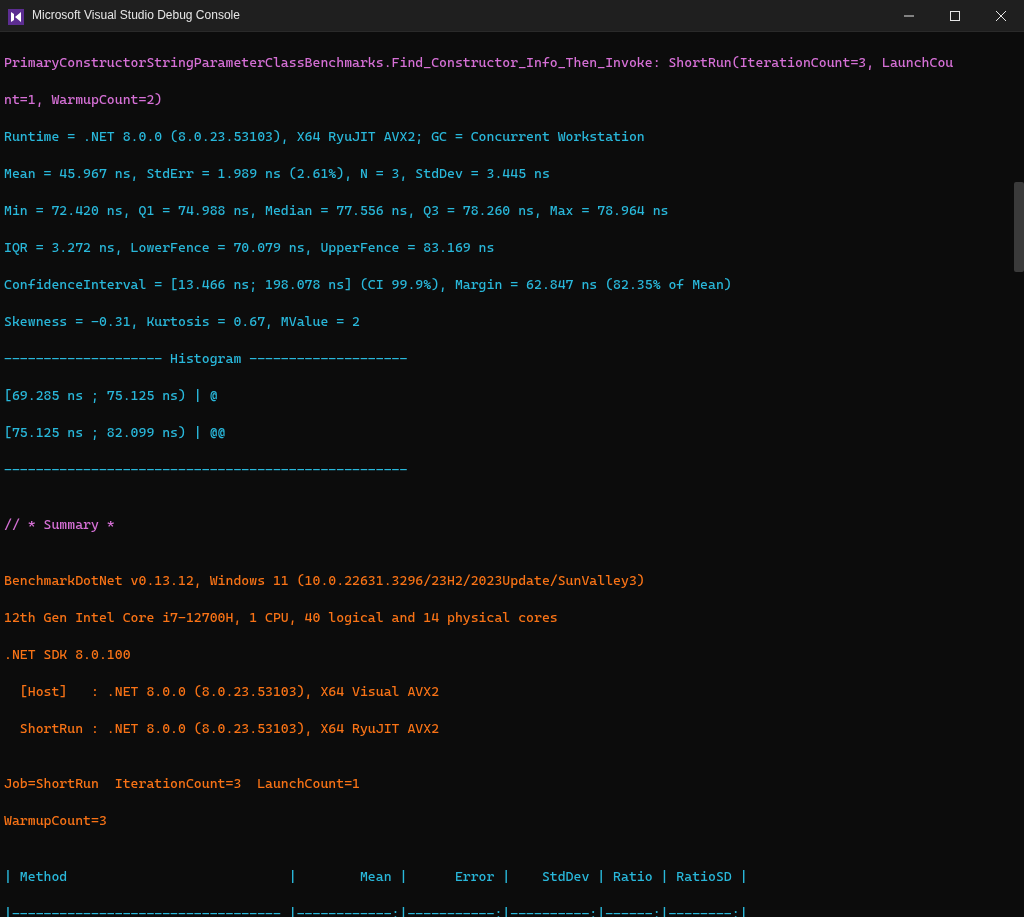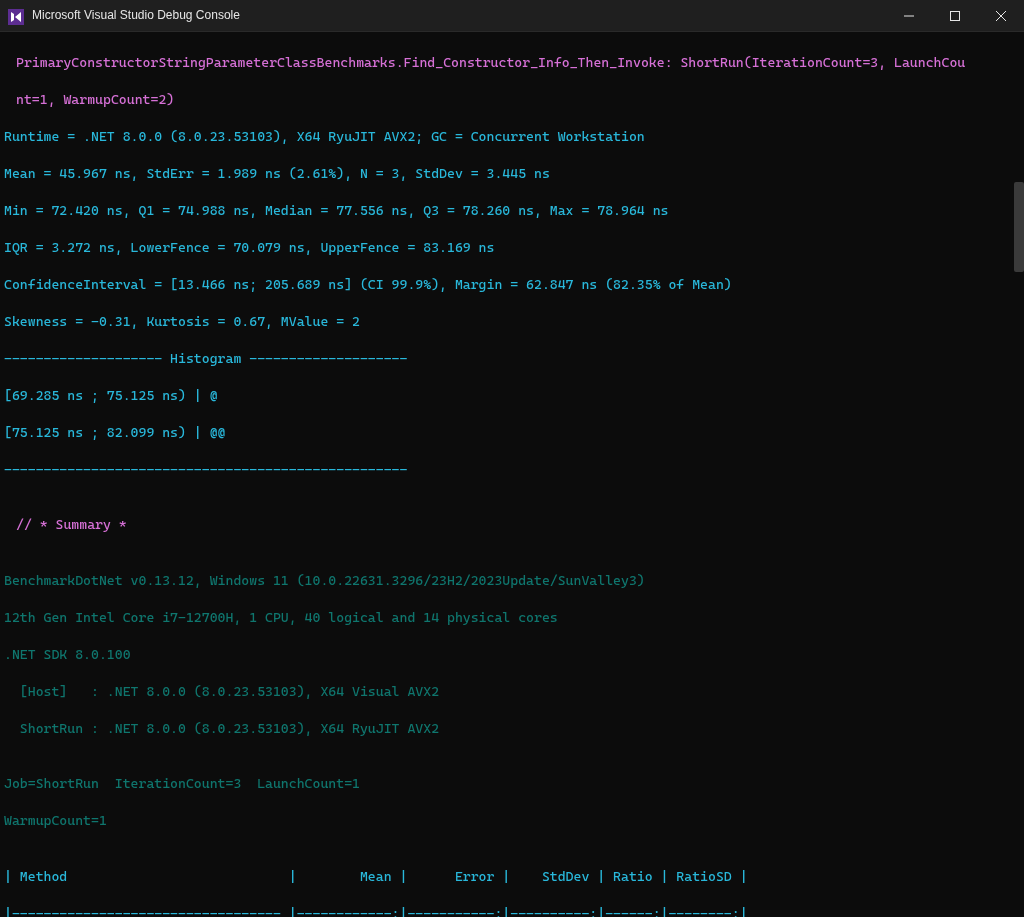--- a/index.html
+++ b/index.html
@@ -60,7 +60,7 @@
     border-radius:2px;
   }
   
-  .c-magenta { color: #d670d6; margin-left: 12px; }
+  .c-magenta { color: #d670d6; }
   .c-cyan    { color: #29b8db; }
   .c-yellow  { color: #0f766e; }
 </style>

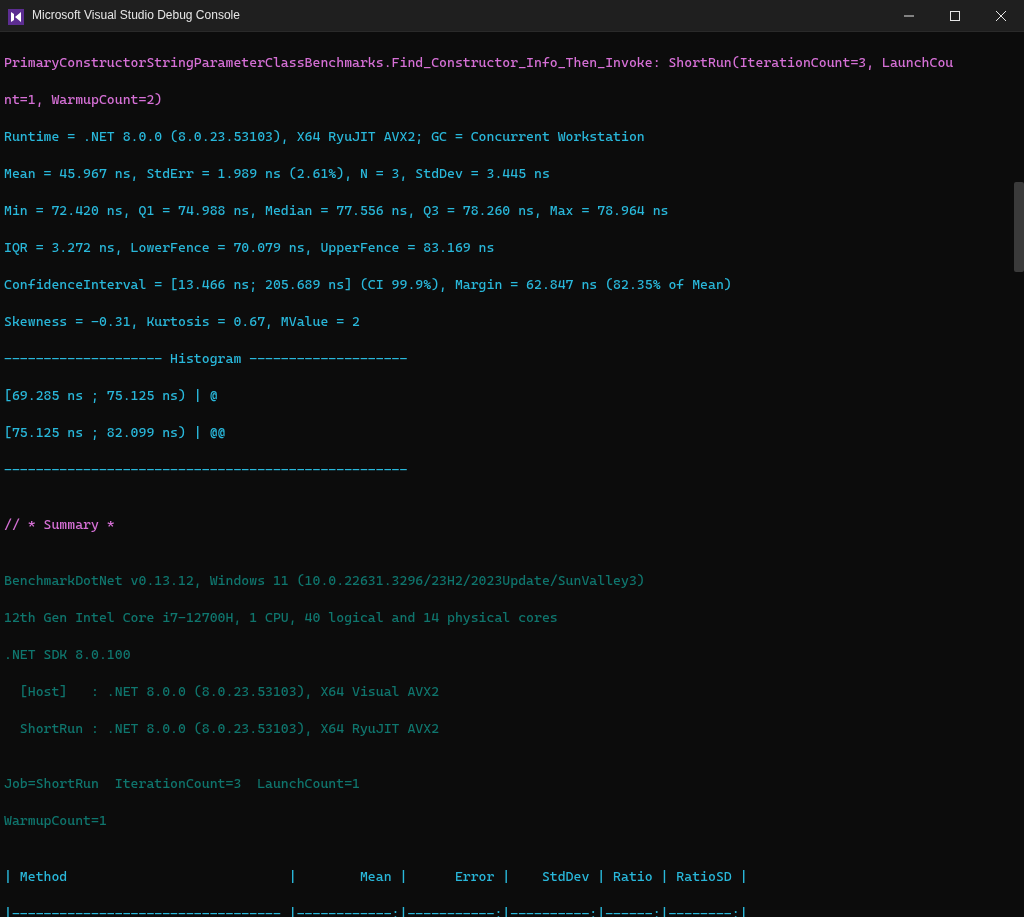--- a/index.html
+++ b/index.html
@@ -110,7 +110,7 @@
 
 <span class="c-cyan">IQR = 3.272 ns, LowerFence = 70.079 ns, UpperFence = 83.169 ns</span>
 
-<span class="c-cyan">ConfidenceInterval = [13.466 ns; 205.689 ns] (CI 99.9%), Margin = 62.847 ns (82.35% of Mean)</span>
+<span class="c-cyan">ConfidenceInterval = [13.466 ns; 198.078 ns] (CI 99.9%), Margin = 62.847 ns (82.35% of Mean)</span>
 
 <span class="c-cyan">Skewness = -0.31, Kurtosis = 0.67, MValue = 2</span>
 

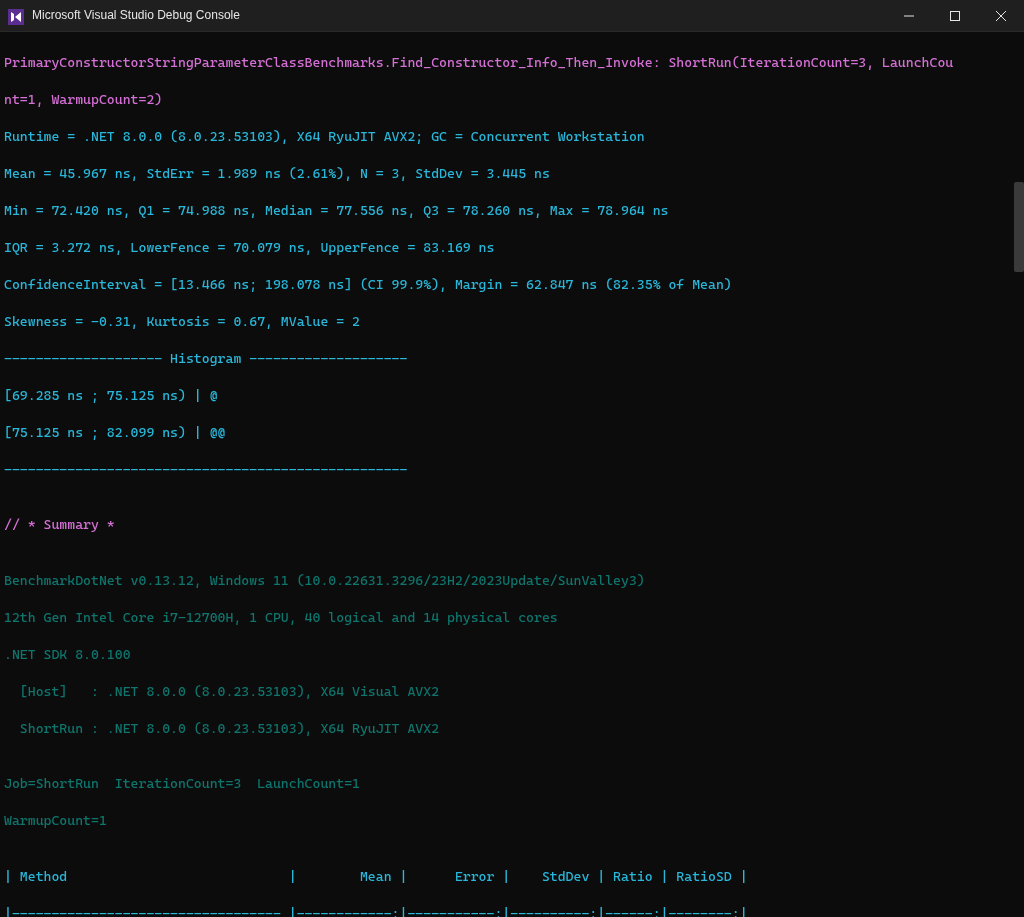--- a/index.html
+++ b/index.html
@@ -62,7 +62,7 @@
   
   .c-magenta { color: #d670d6; }
   .c-cyan    { color: #29b8db; }
-  .c-yellow  { color: #0f766e; }
+  .c-yellow  { color: #f97316; }
 </style>
 </head>
 <body>

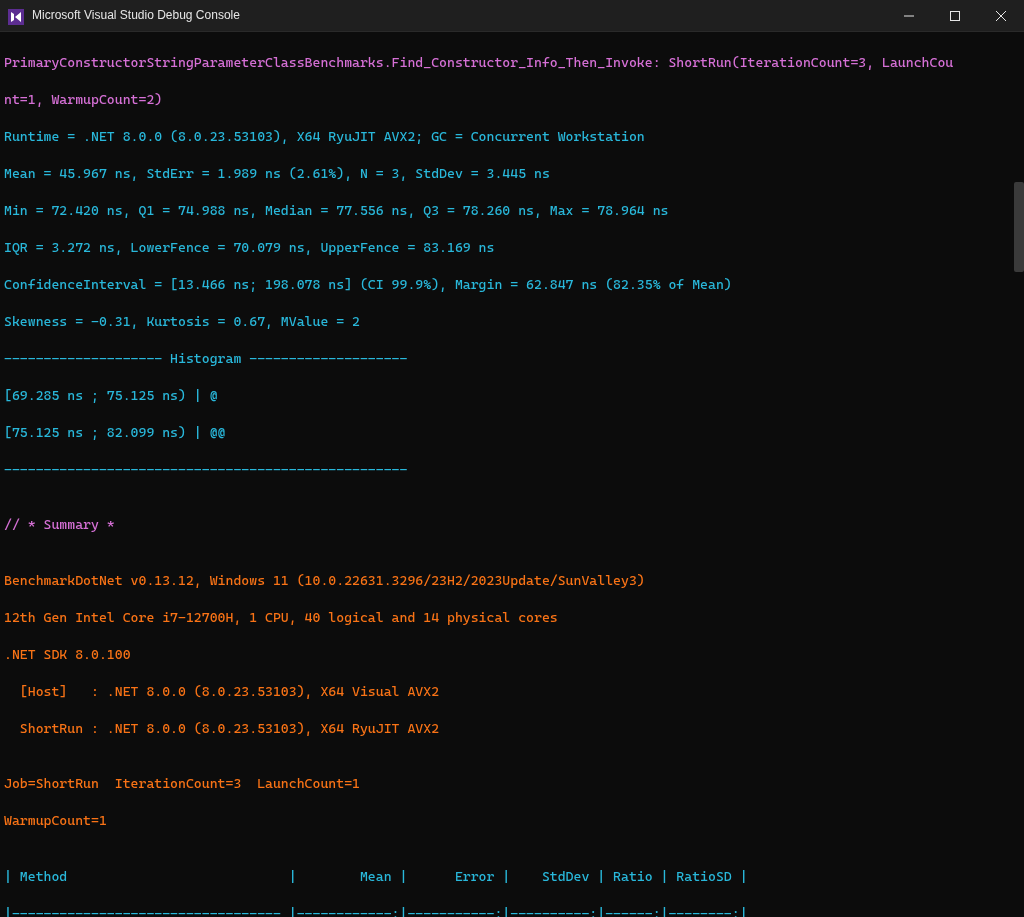--- a/index.html
+++ b/index.html
@@ -139,7 +139,7 @@
 
 <span class="c-yellow">Job=ShortRun  IterationCount=3  LaunchCount=1</span>
 
-<span class="c-yellow">WarmupCount=1</span>
+<span class="c-yellow">WarmupCount=3</span>
 
 
 <span class="c-cyan">| Method                            |        Mean |      Error |    StdDev | Ratio | RatioSD |</span>

